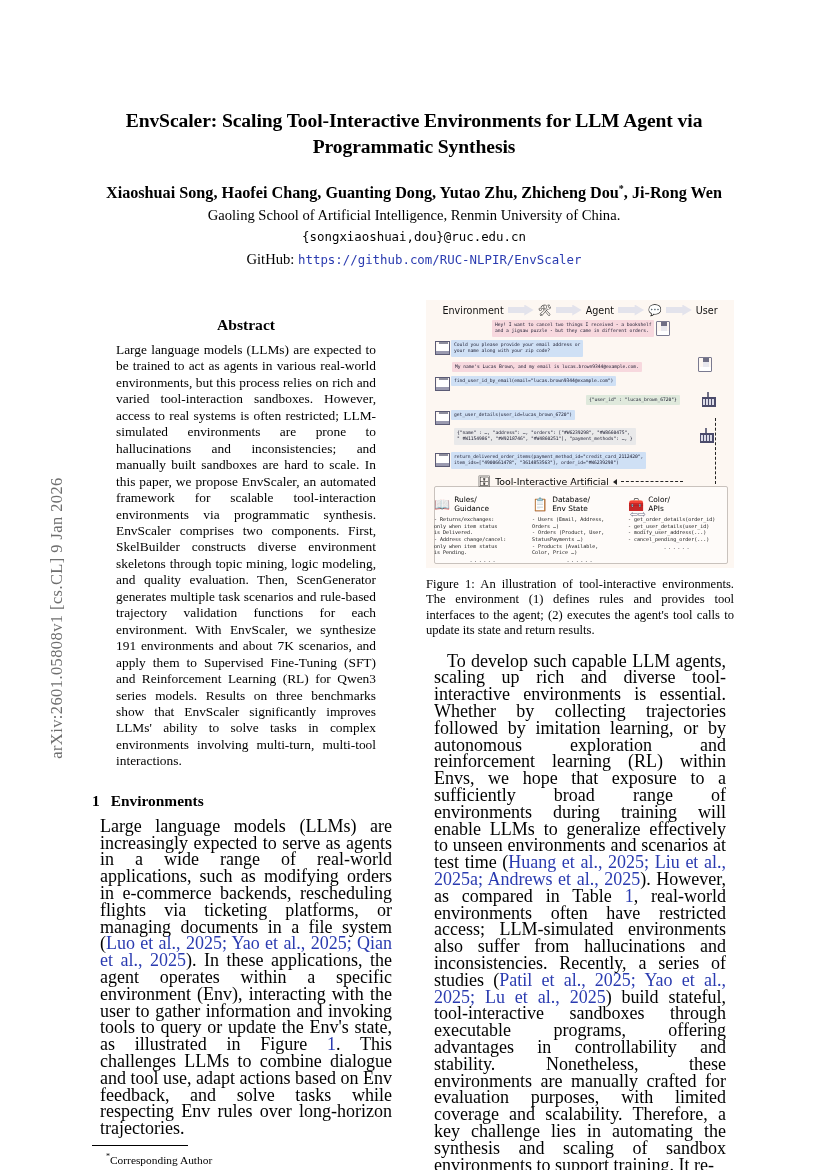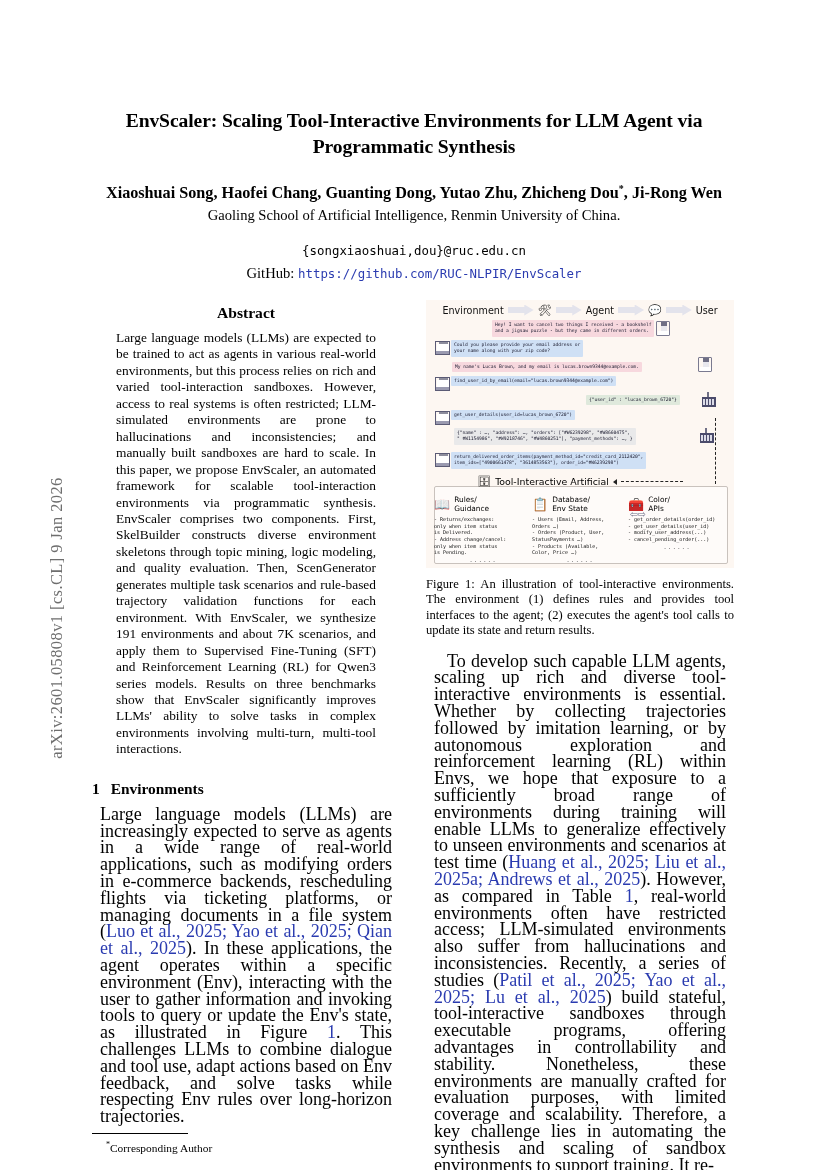--- a/index.html
+++ b/index.html
@@ -71,7 +71,7 @@
     font-family: "DejaVu Sans Mono", monospace;
     font-size: 12.4px;
     line-height: 20px;
-    margin-top: 16px;
+    margin-top: 2px;
   }
   .authors .github {
     font-size: 14.6px;

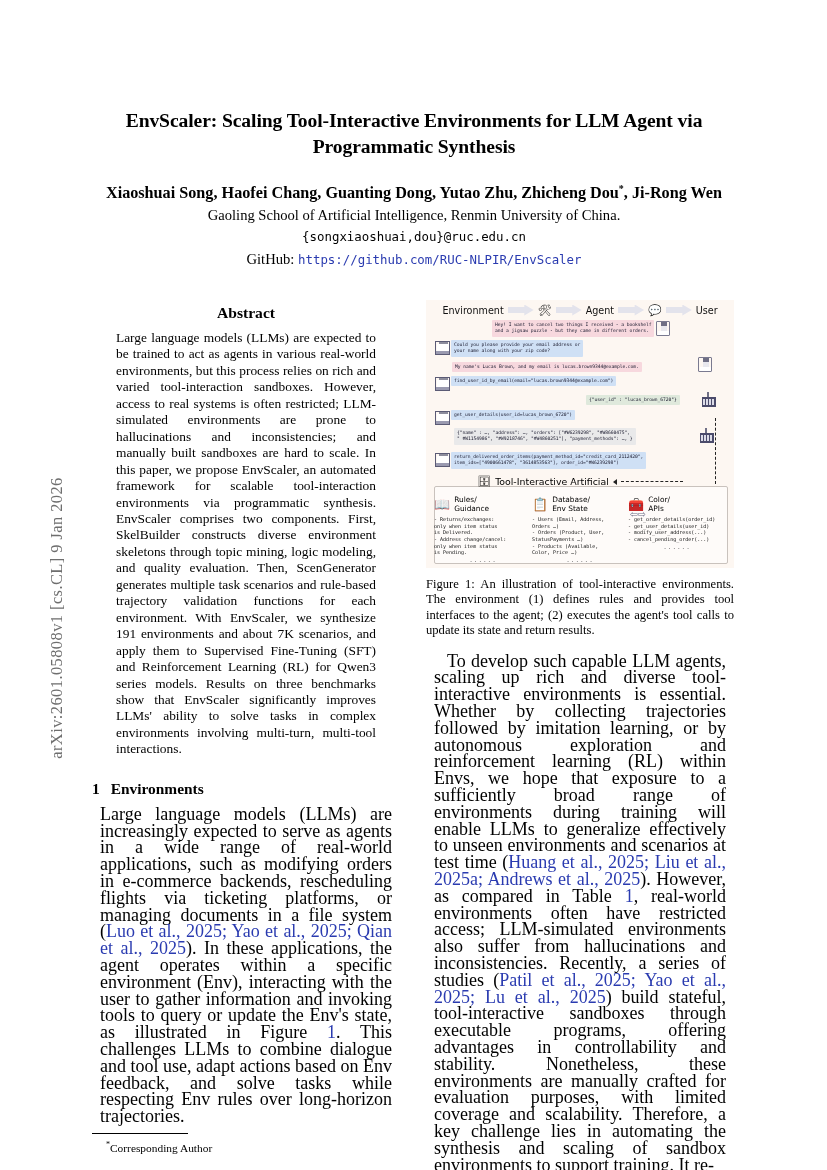--- a/index.html
+++ b/index.html
@@ -88,7 +88,7 @@
   .col-left {
     position: absolute;
     left: 92px;
-    top: 304px;
+    top: 316px;
     width: 308px;
   }
   .col-right {

